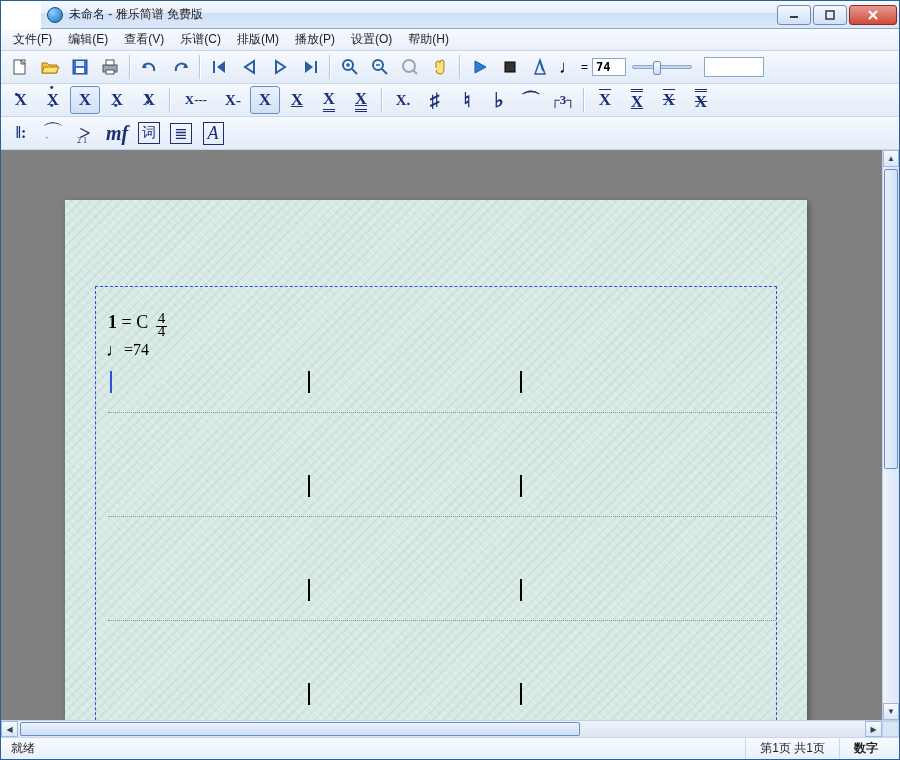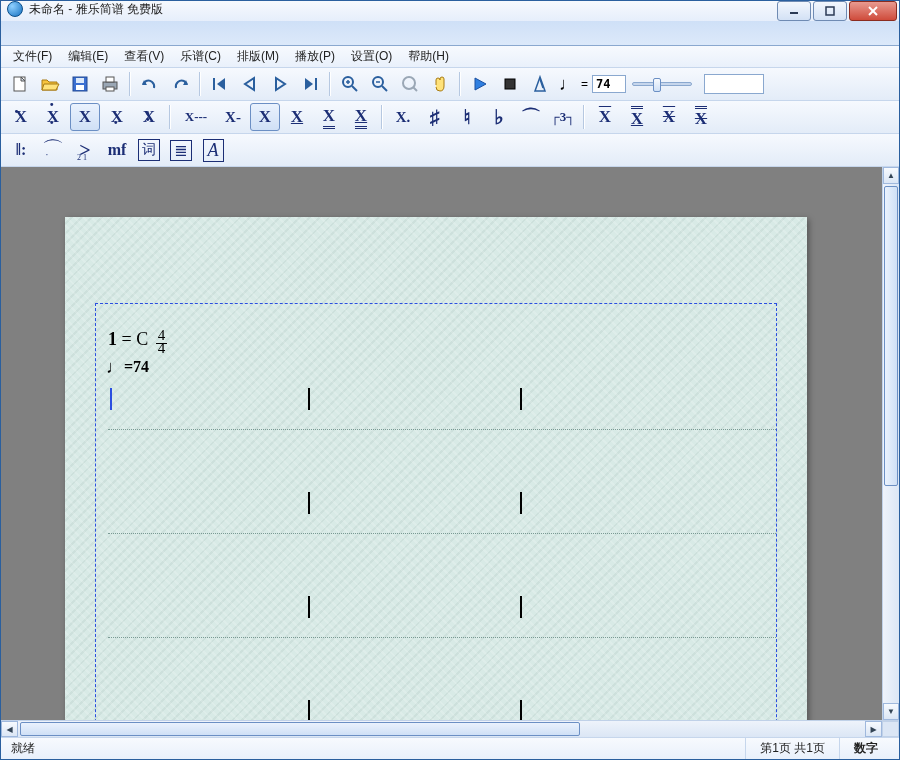--- a/index.html
+++ b/index.html
@@ -15,11 +15,13 @@
   border: 1px solid #2a5f9e;
 }
 .titlebar {
-  height: 45px;
+  height: 28px;
   background: linear-gradient(to bottom, #f6f9fd 0%, #e6eefb 45%, #cfe0f7 46%, #dce9fa 100%);
   display: flex;
+  align-items: center;
   padding: 0 2px 0 6px;
   border-bottom: 1px solid #8aa8cf;
+  margin-left: 40px;
 }
 .titlebar .app-icon {
   width: 16px; height: 16px; border-radius: 50%;

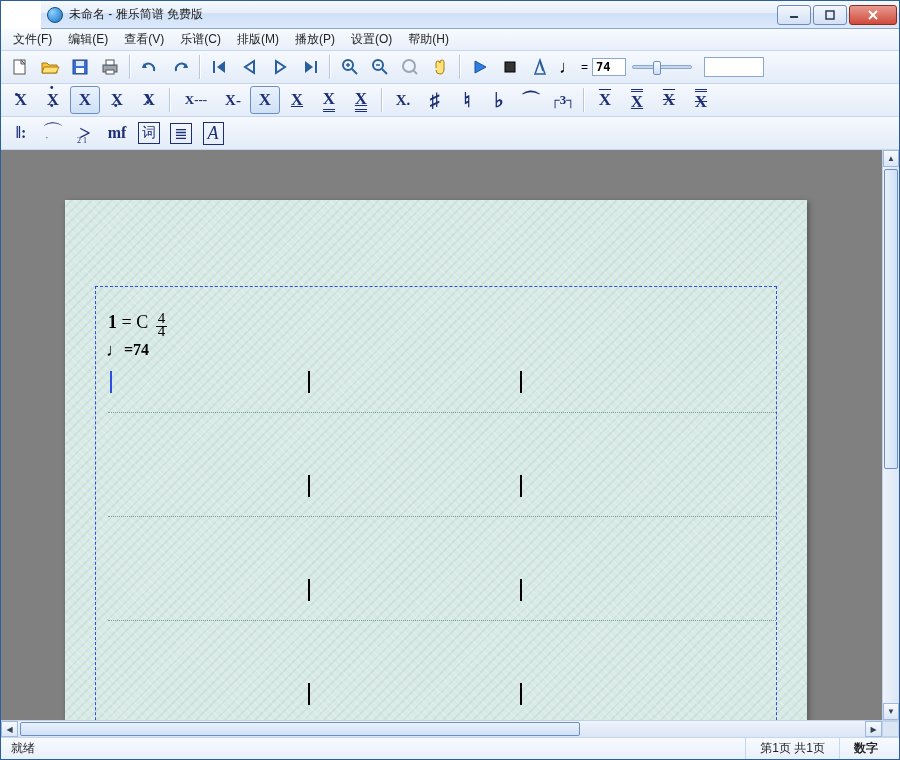--- a/index.html
+++ b/index.html
@@ -409,7 +409,7 @@
       <span style="font-size:20px;font-weight:bold;">&gt;</span>
       <span style="font-size:8px;position:absolute;margin-top:14px;margin-left:-6px;">2&nbsp;1</span>
     </div>
-  <div class="tbtn" style="font-family:'Times New Roman';font-weight:bold;font-size:16px;">
+  <div class="tbtn" style="font-style:italic;font-family:'Times New Roman';font-weight:bold;font-size:20px;">
       <span>mf</span>
     </div>
   <div class="tbtn" style="font-size:14px; border:0;">

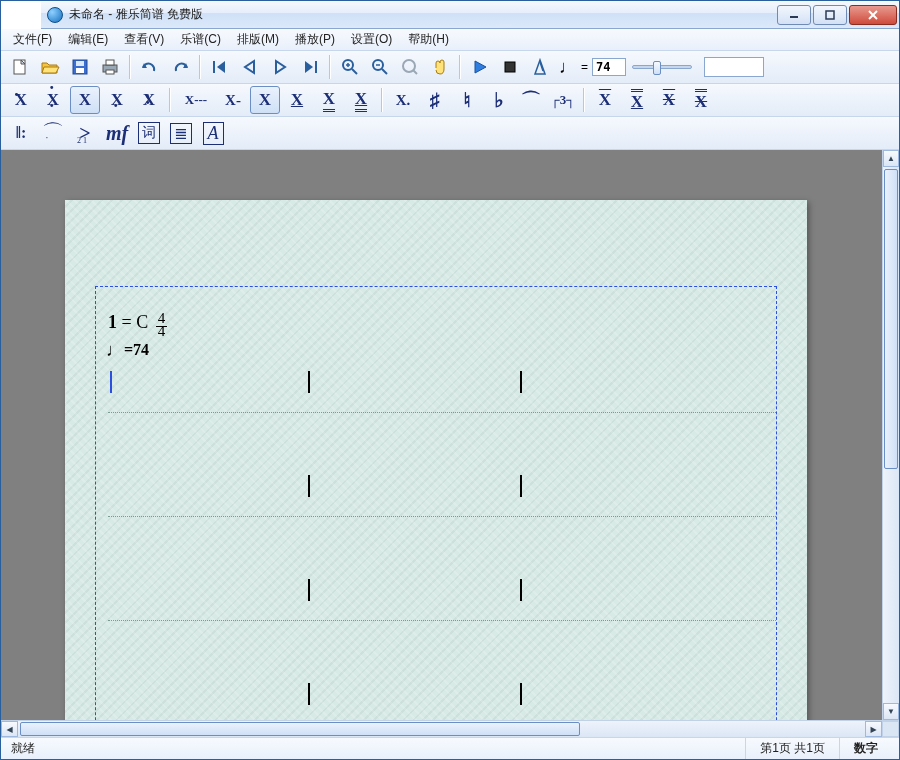--- a/index.html
+++ b/index.html
@@ -116,7 +116,7 @@
 .key-sig .frac .d { padding: 0 2px; font-size: 15px;}
 .tempo {
   position:absolute; left:10px; top:52px;
-  font-family: "Times New Roman", serif; font-size: 16px; font-weight:bold;
+  font-family: "Times New Roman", serif; font-size: 16px; font-weight:normal;
 }
 .tempo .note { font-size: 18px; position:relative; top:1px;}
 .staff-row {

